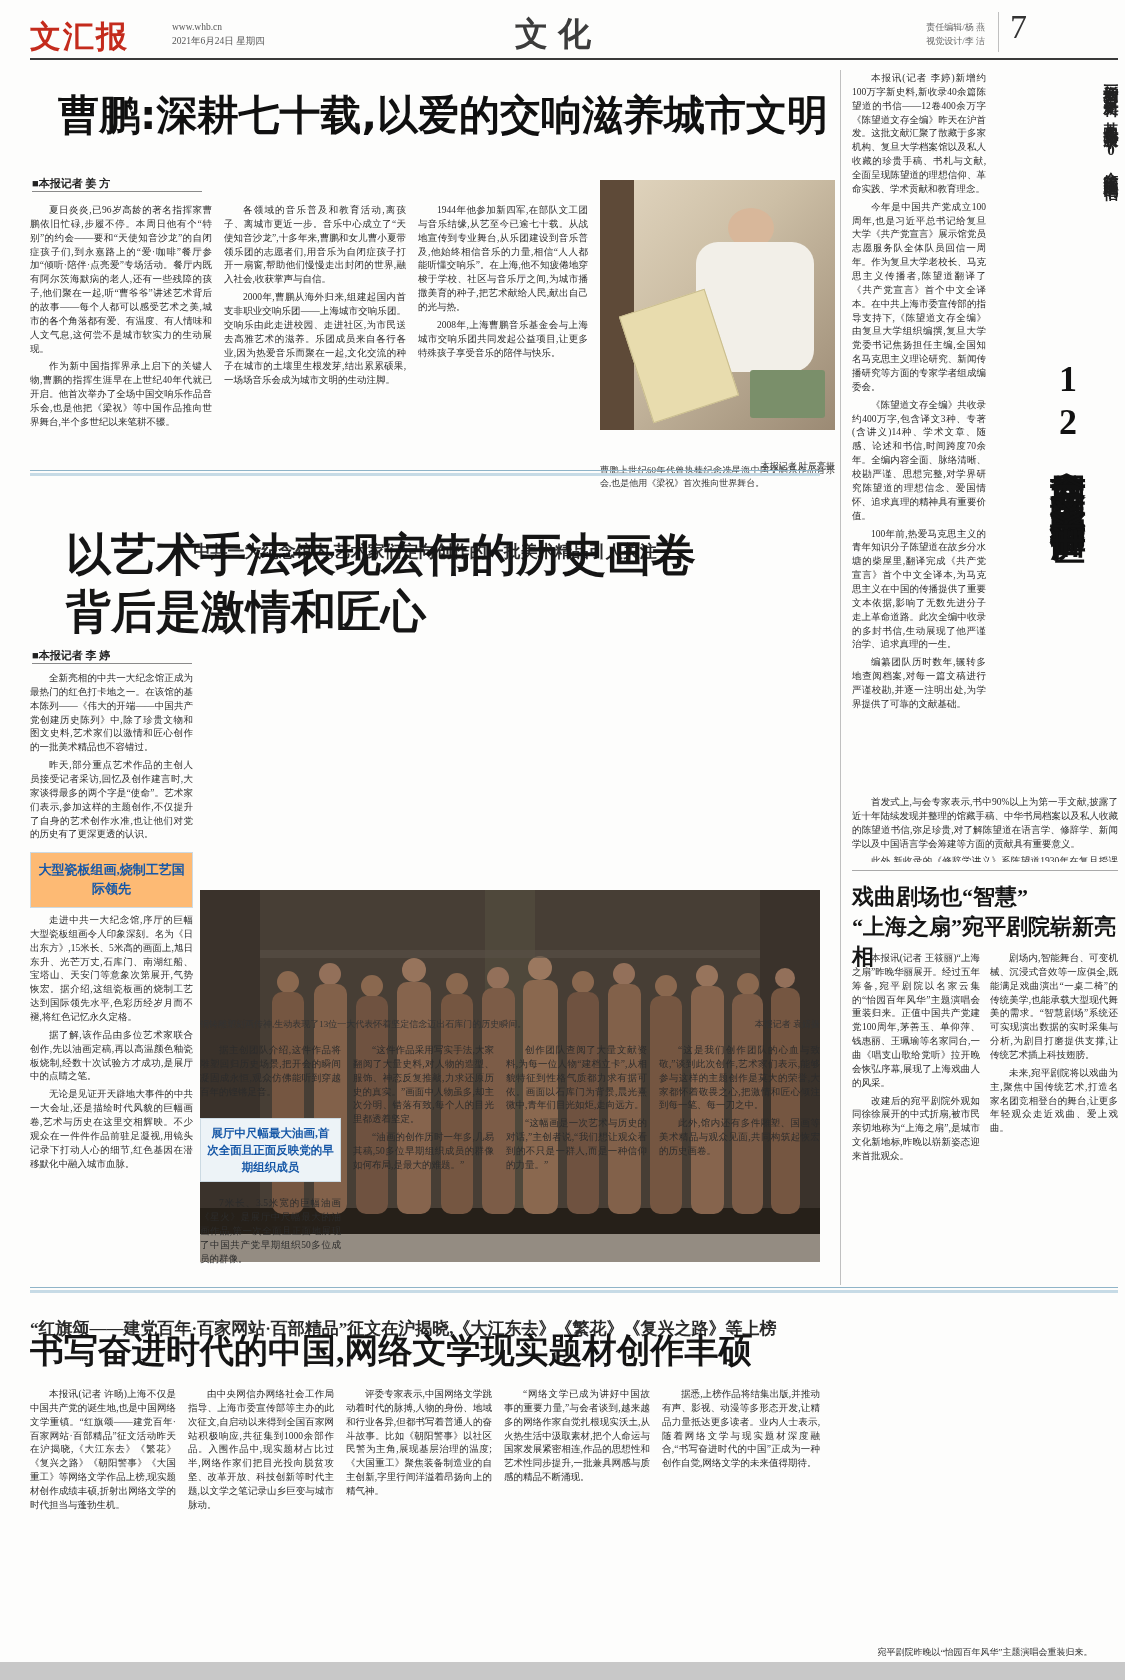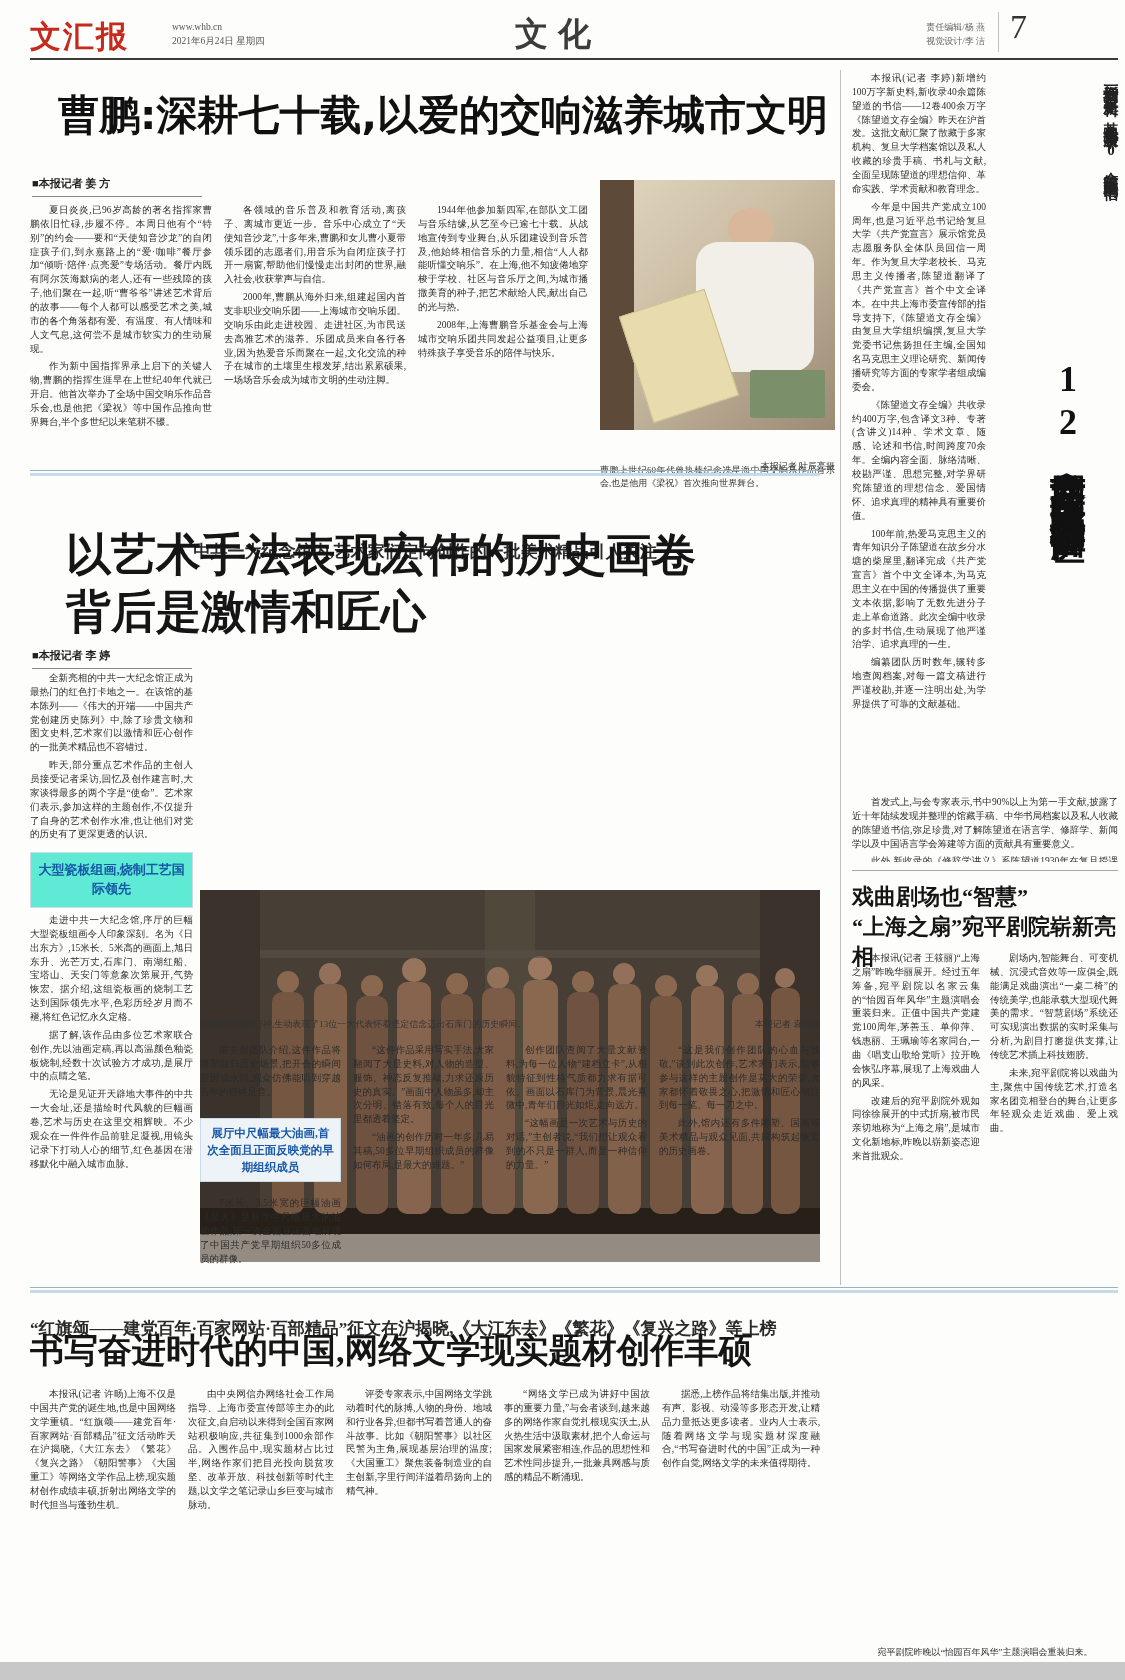--- a/index.html
+++ b/index.html
@@ -21,7 +21,7 @@
   .headline-mid{font-size:45px;font-weight:900;color:#151515;line-height:1.22;}
   .headline-bot{font-size:34px;font-weight:900;color:#151515;}
   .kicker{font-size:17px;font-weight:700;color:#2a2a2a;}
-  .byline{font-size:11px;font-weight:700;color:#222;border-bottom:1px solid #8a8a8a;padding-bottom:5px;}
+  .byline{font-size:11px;font-weight:700;color:#222;border-bottom:1px solid #8a8a8a;}
   .col{font-size:9.5px;line-height:1.46;text-align:justify;color:#2c2c2c;overflow:hidden;}
   .col p{margin:0 0 4px;text-indent:2em;}
   .caption{font-size:9px;color:#333;line-height:1.4;}

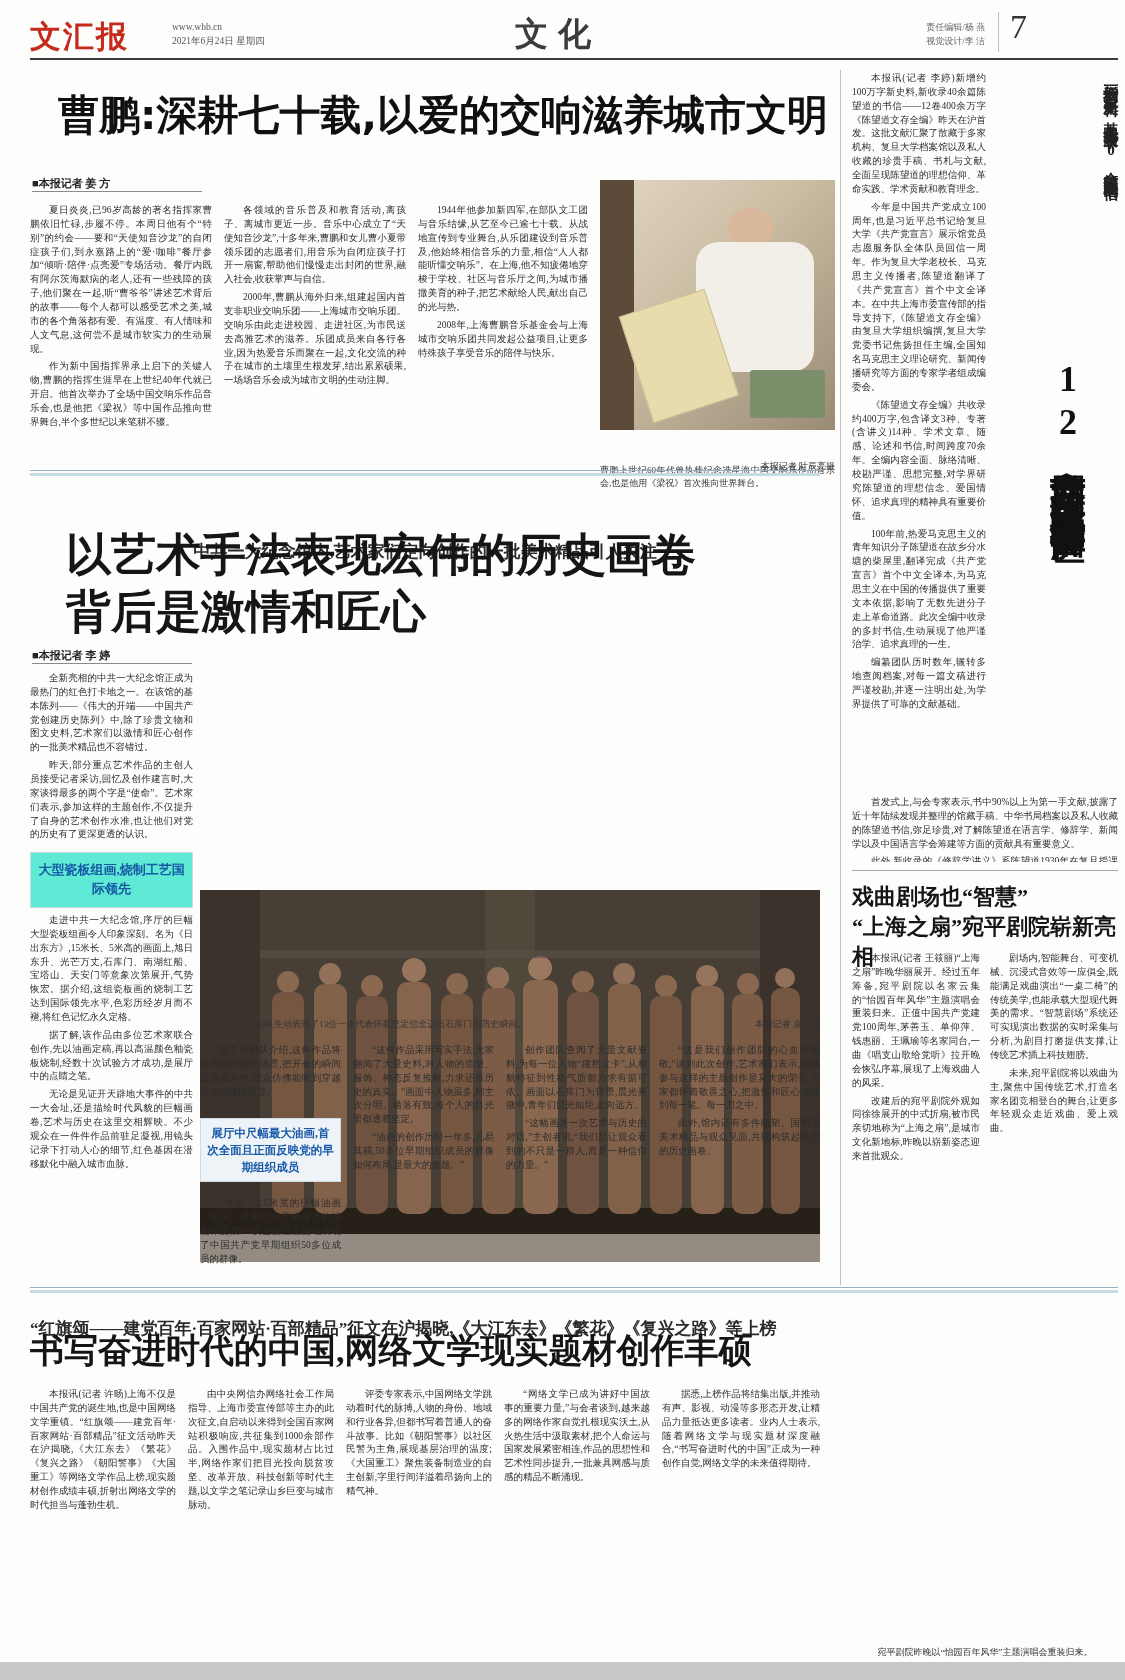--- a/index.html
+++ b/index.html
@@ -26,7 +26,7 @@
   .col p{margin:0 0 4px;text-indent:2em;}
   .caption{font-size:9px;color:#333;line-height:1.4;}
   .credit{font-size:9px;color:#333;text-align:right;}
-  .subbox{background:#5eead4;border:1px solid #ccdae3;text-align:center;
+  .subbox{background:#fdba74;border:1px solid #ccdae3;text-align:center;
           font-size:13px;font-weight:700;color:#1758a7;padding:8px 6px;line-height:1.45;}
   .subbox2{background:#edf3f7;border:1px solid #ccdae3;text-align:center;
           font-size:11.5px;font-weight:700;color:#1758a7;padding:6px 5px;line-height:1.45;}

